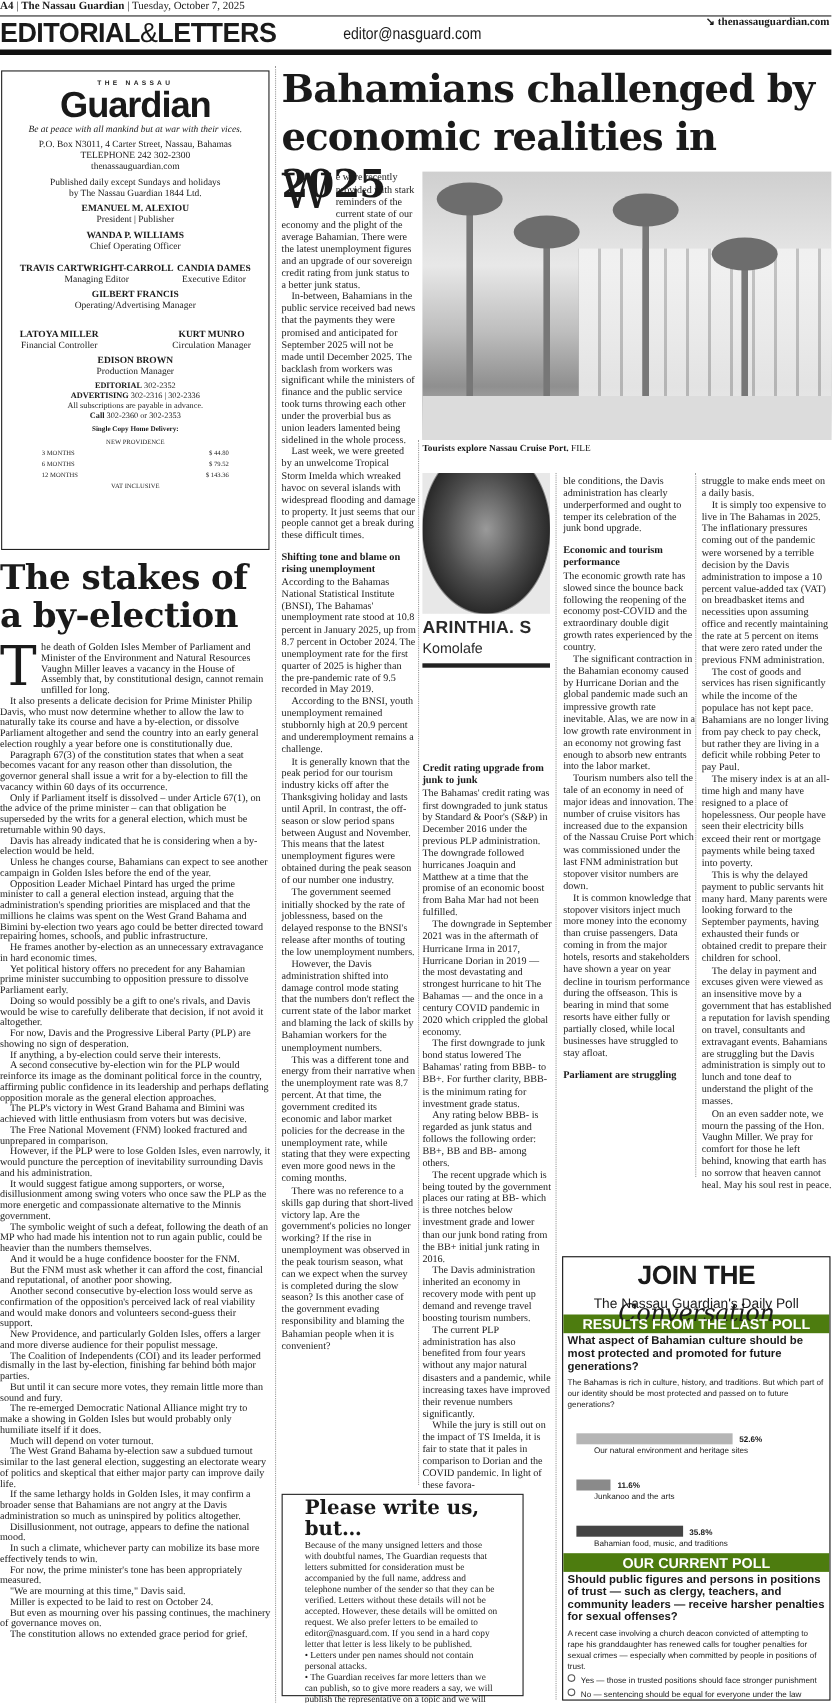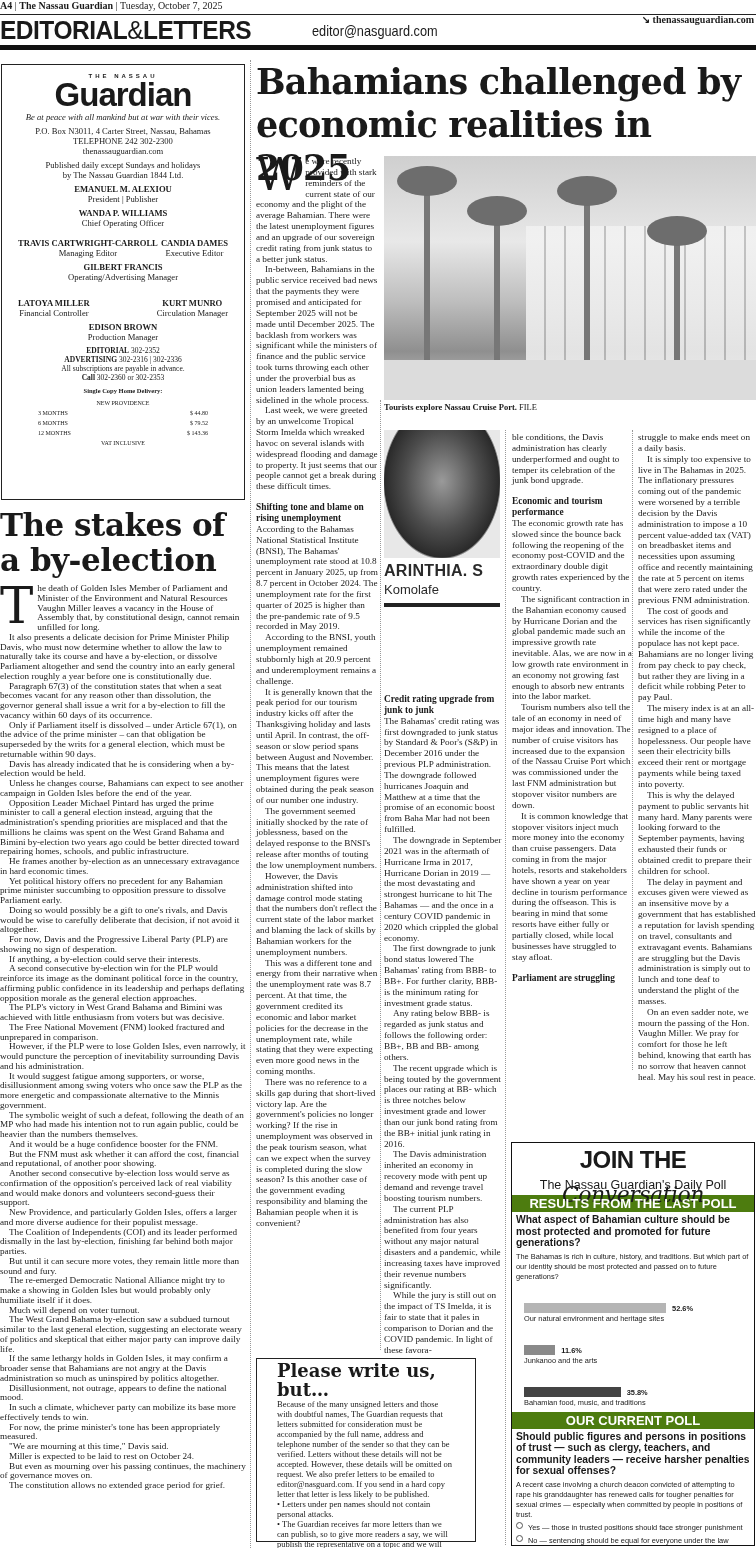--- a/index.html
+++ b/index.html
@@ -59,7 +59,7 @@
 .poll .brow{display:flex;align-items:flex-end;height:13px;margin-top:17px}
 .poll .bfill{height:10px;margin-left:8px}
 .poll .pct{font-weight:bold;font-size:7.4px;margin-left:6px}
-.poll .blabel{margin-left:8px;line-height:12px}
+.poll .blabel{margin-left:24px;line-height:12px}
 .poll .radio{display:flex;align-items:flex-start;padding:1px 4px;font-size:7.4px;line-height:11px}
 .poll .radio span.c{display:inline-block;width:7px;height:7px;border:1px solid #555;border-radius:50%;margin-right:5px}
 .poll .qr-row{display:flex;border-top:1.5px solid #111;margin-top:4px;padding:4px}

